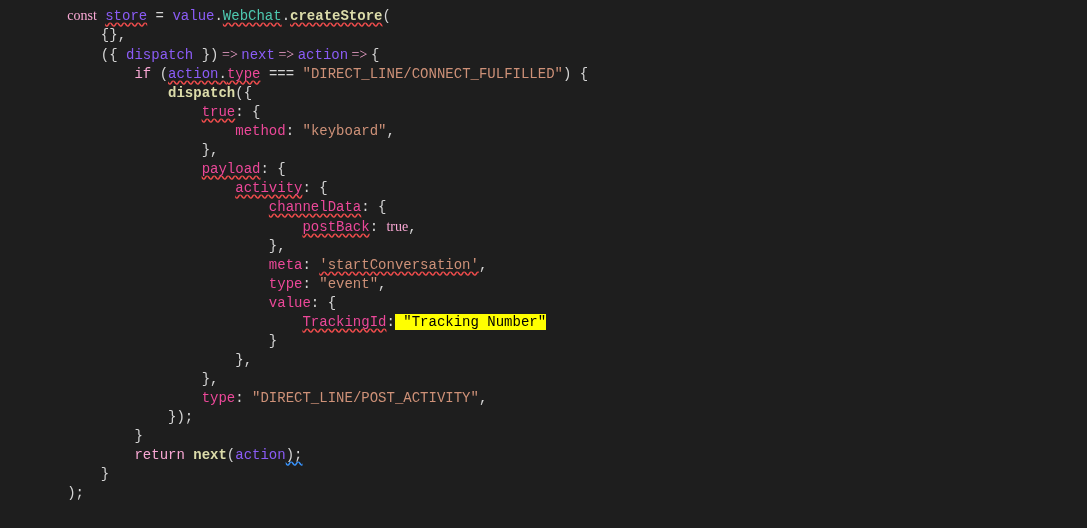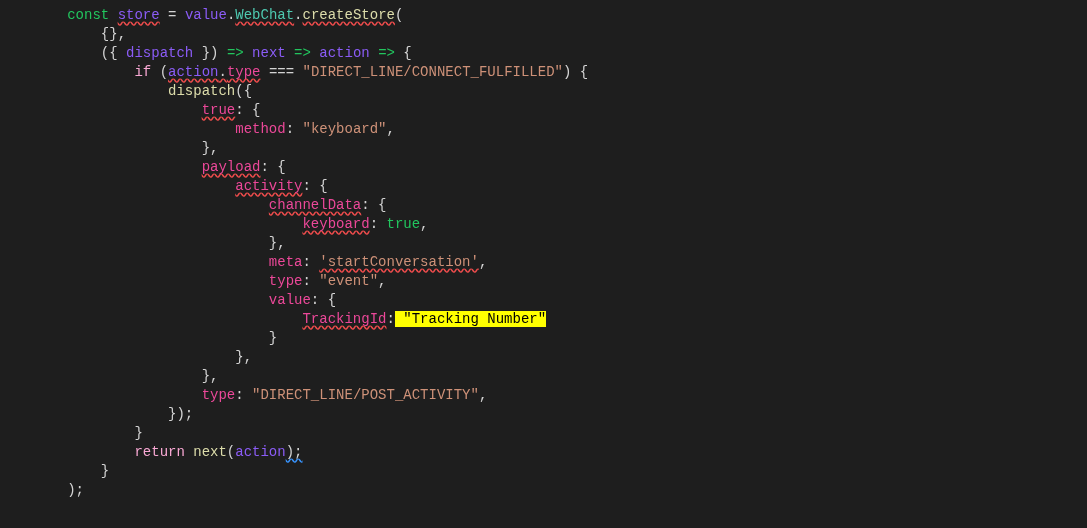--- a/index.html
+++ b/index.html
@@ -19,7 +19,7 @@
     color: #d4d4d4;
     white-space: pre;
   }
-  .tok-kw   { color: #22c55e; }        
+  .tok-kw   { color: #f9a8d4; font-family: Liberation Serif, serif; }        
   .tok-var  { color: #8b5cf6; }        
   .tok-prop { color: #ec4899; text-align: right; }        
   .tok-type { color: #4ec9b0; margin-top: 39px; }        

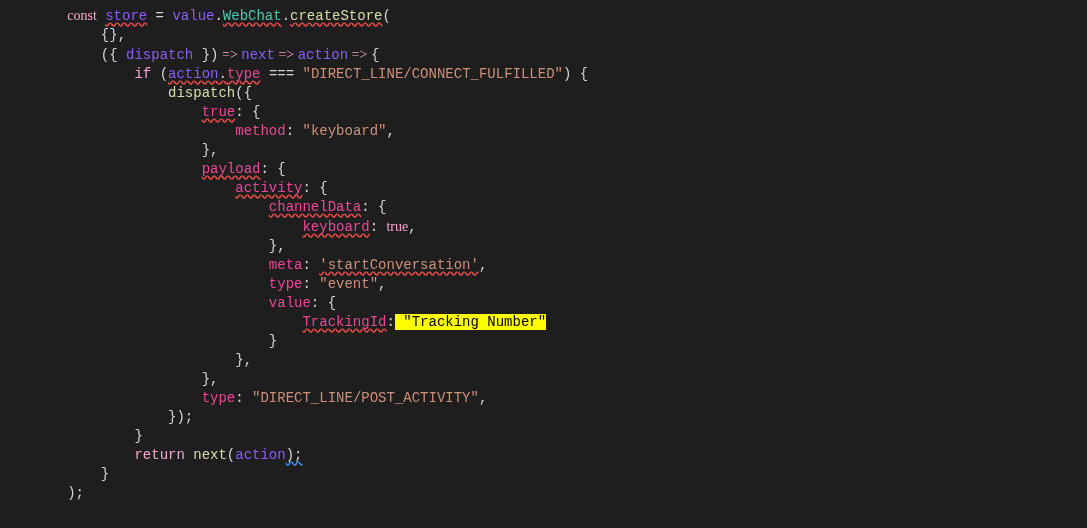--- a/index.html
+++ b/index.html
@@ -23,7 +23,7 @@
   .tok-var  { color: #8b5cf6; }        
   .tok-prop { color: #ec4899; text-align: right; }        
   .tok-type { color: #4ec9b0; margin-top: 39px; }        
-  .tok-fn   { color: #dcdcaa; }        
+  .tok-fn   { color: #dcdcaa; font-weight: bold; }        
   .tok-str  { color: #ce9178; }        
   .tok-punc { color: #d4d4d4; }        
   .tok-ctrl { color: #f9a8d4; }        

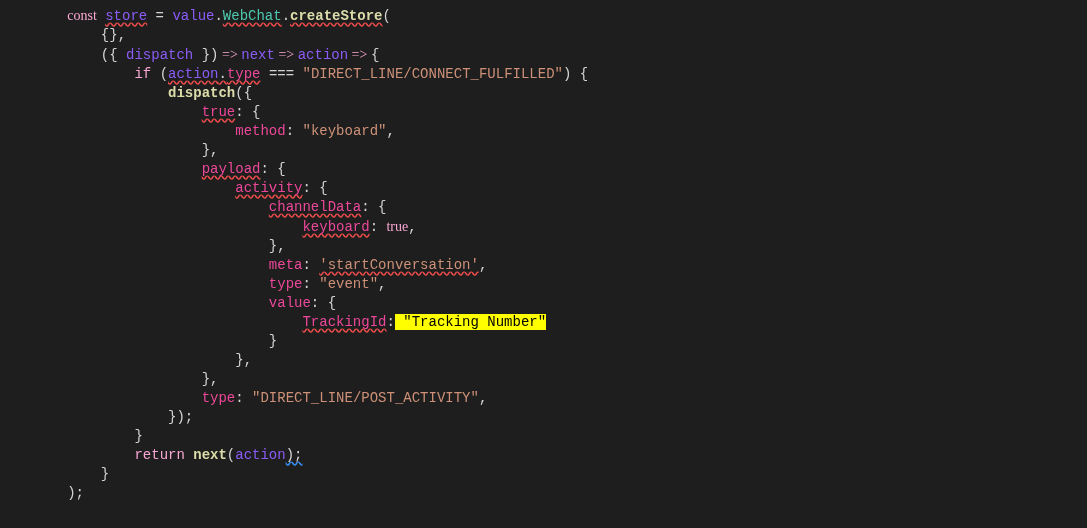--- a/index.html
+++ b/index.html
@@ -57,7 +57,7 @@
                         <span class="tok-prop squig-red">payload</span><span class="tok-punc">: </span><span class="tok-punc">{</span>
                             <span class="tok-prop squig-red">activity</span><span class="tok-punc">: </span><span class="tok-punc">{</span>
                                 <span class="tok-prop squig-red">channelData</span><span class="tok-punc">: </span><span class="tok-punc">{</span>
-                                    <span class="tok-prop squig-red">keyboard</span><span class="tok-punc">: </span><span class="tok-kw">true</span><span class="tok-punc">,</span>
+                                    <span class="tok-prop squig-red">postBack</span><span class="tok-punc">: </span><span class="tok-kw">true</span><span class="tok-punc">,</span>
                                 <span class="tok-punc">}</span><span class="tok-punc">,</span>
                                 <span class="tok-prop">meta</span><span class="tok-punc">: </span><span class="tok-str squig-red">'startConversation'</span><span class="tok-punc">,</span>
                                 <span class="tok-prop">type</span><span class="tok-punc">: </span><span class="tok-str">"event"</span><span class="tok-punc">,</span>

